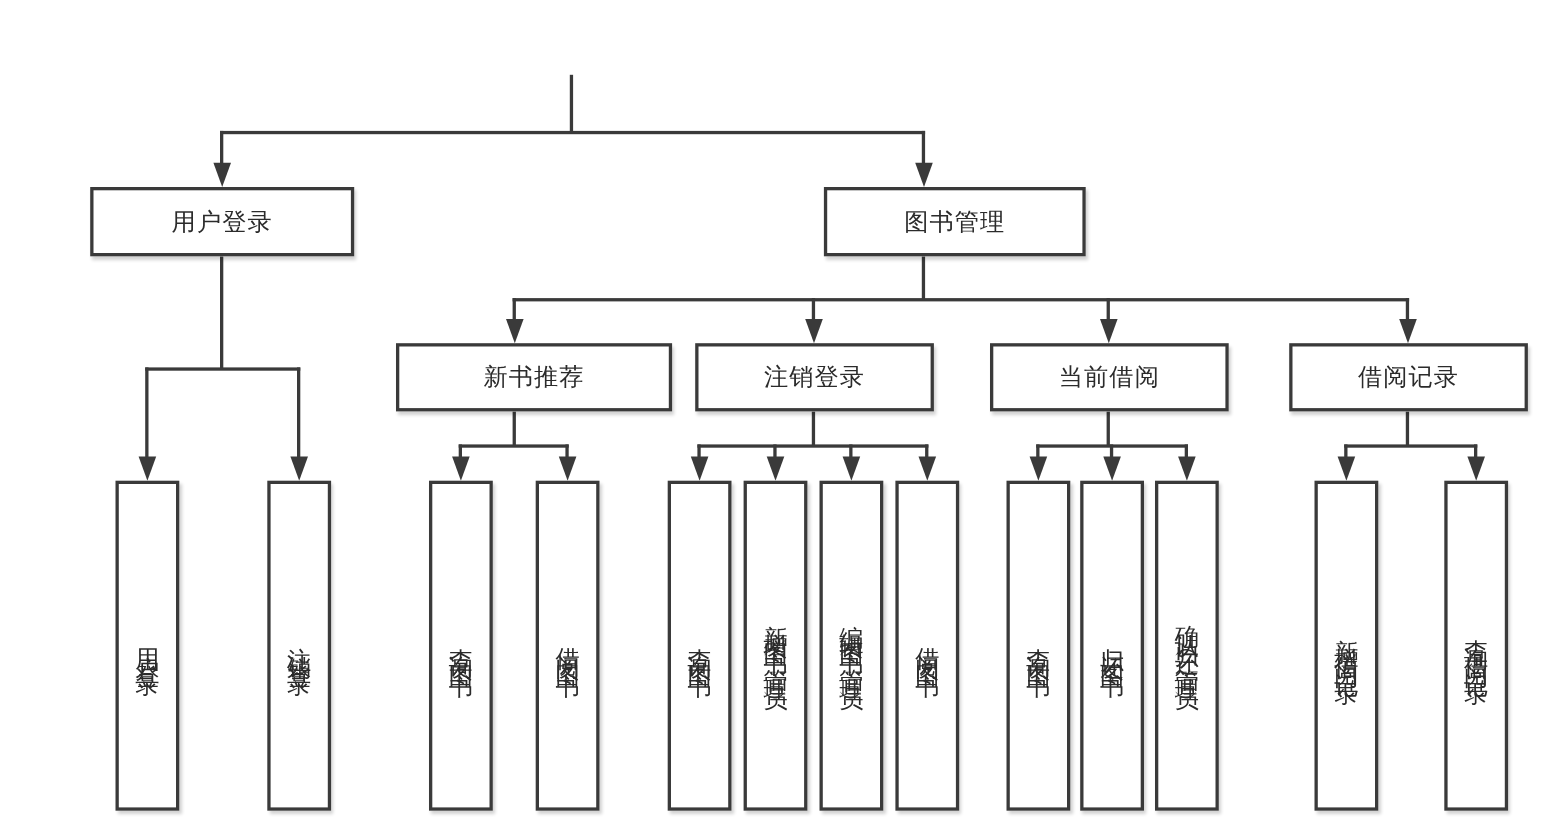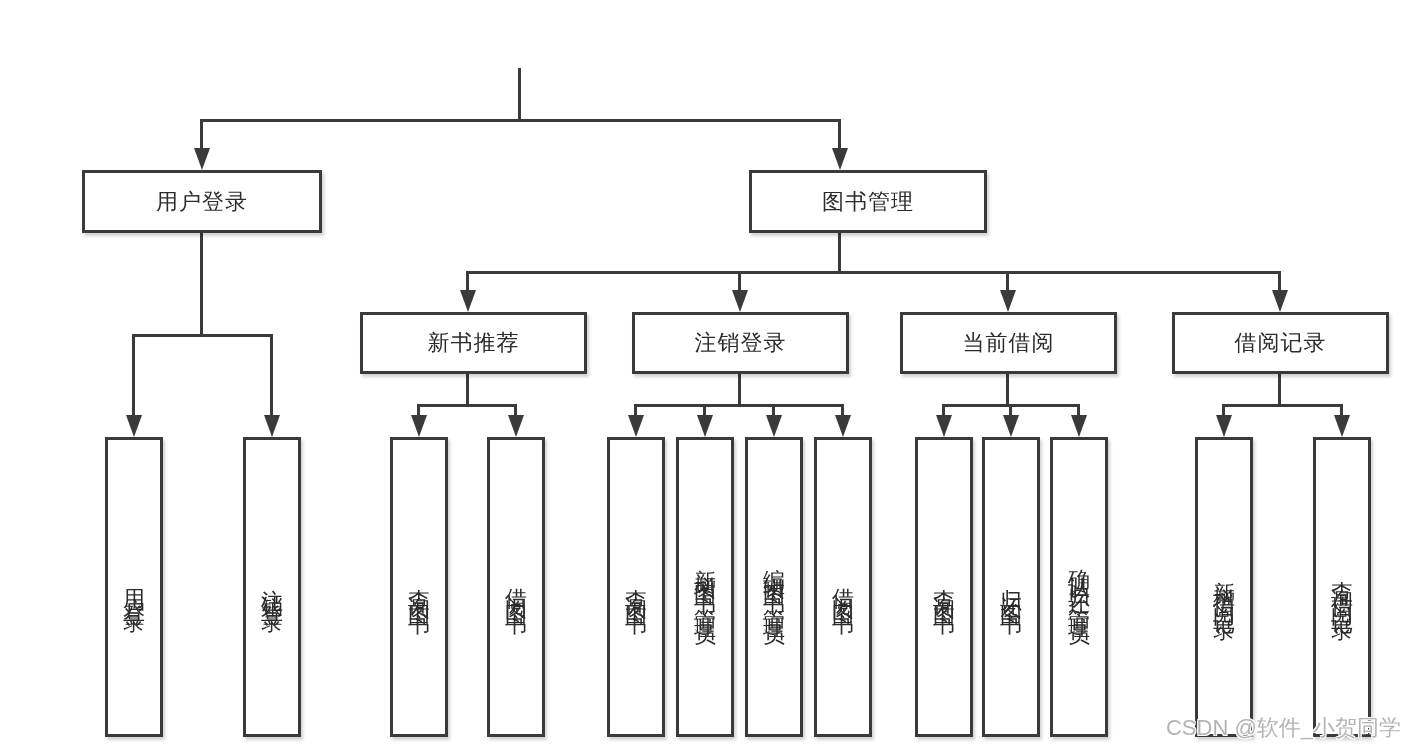--- a/index.html
+++ b/index.html
@@ -102,7 +102,7 @@
     <span>图书管理</span>
   </div>
 
-  <div class="box" style="left:360px; top:312px; width:227px; height:62px;">
+  <div class="box" style="left:360px; top:312px; width:251px; height:62px;">
     <span>新书推荐</span>
   </div>
   <div class="box" style="left:632px; top:312px; width:217px; height:62px;">

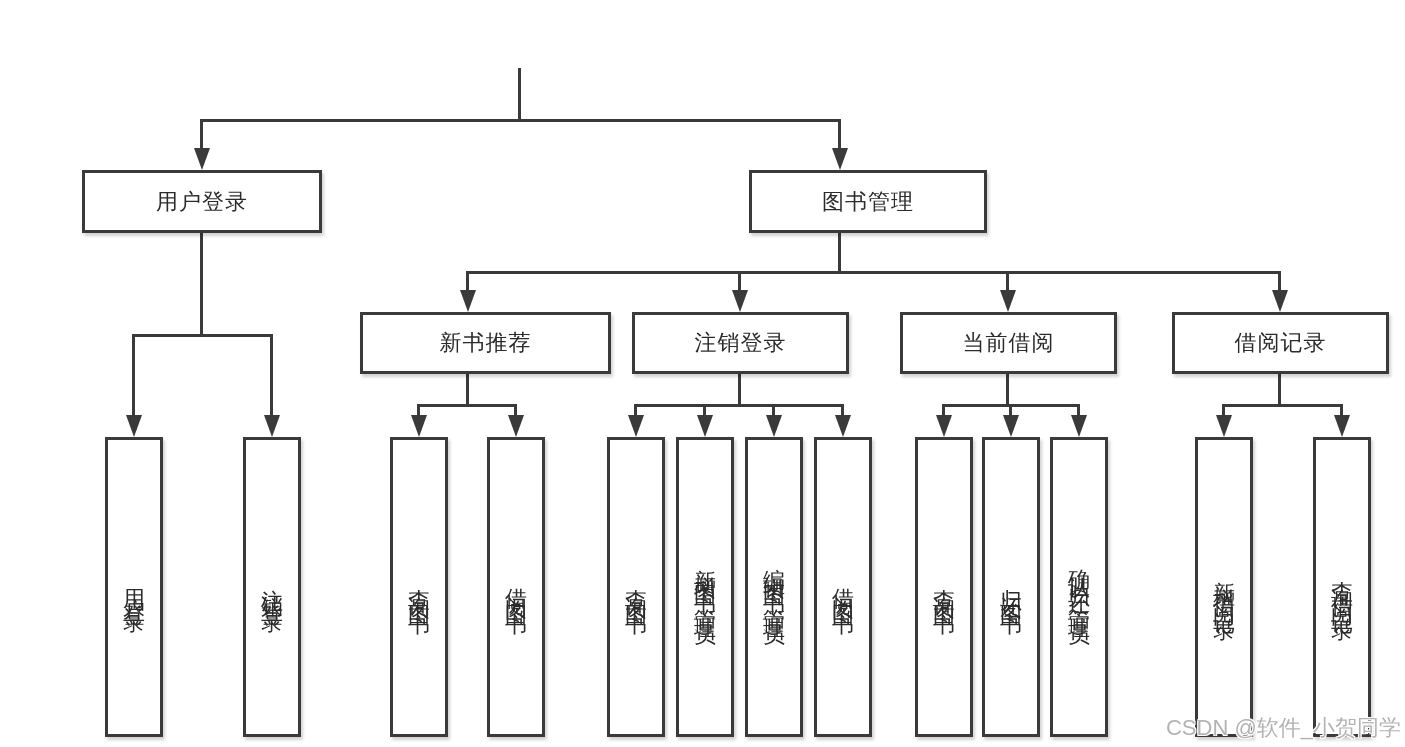--- a/index.html
+++ b/index.html
@@ -159,7 +159,6 @@
     <span>查询借阅记录</span>
   </div>
 
-  <div class="watermark">CSDN @软件_小贺同学</div>
 </div>
 
 </body></html>

